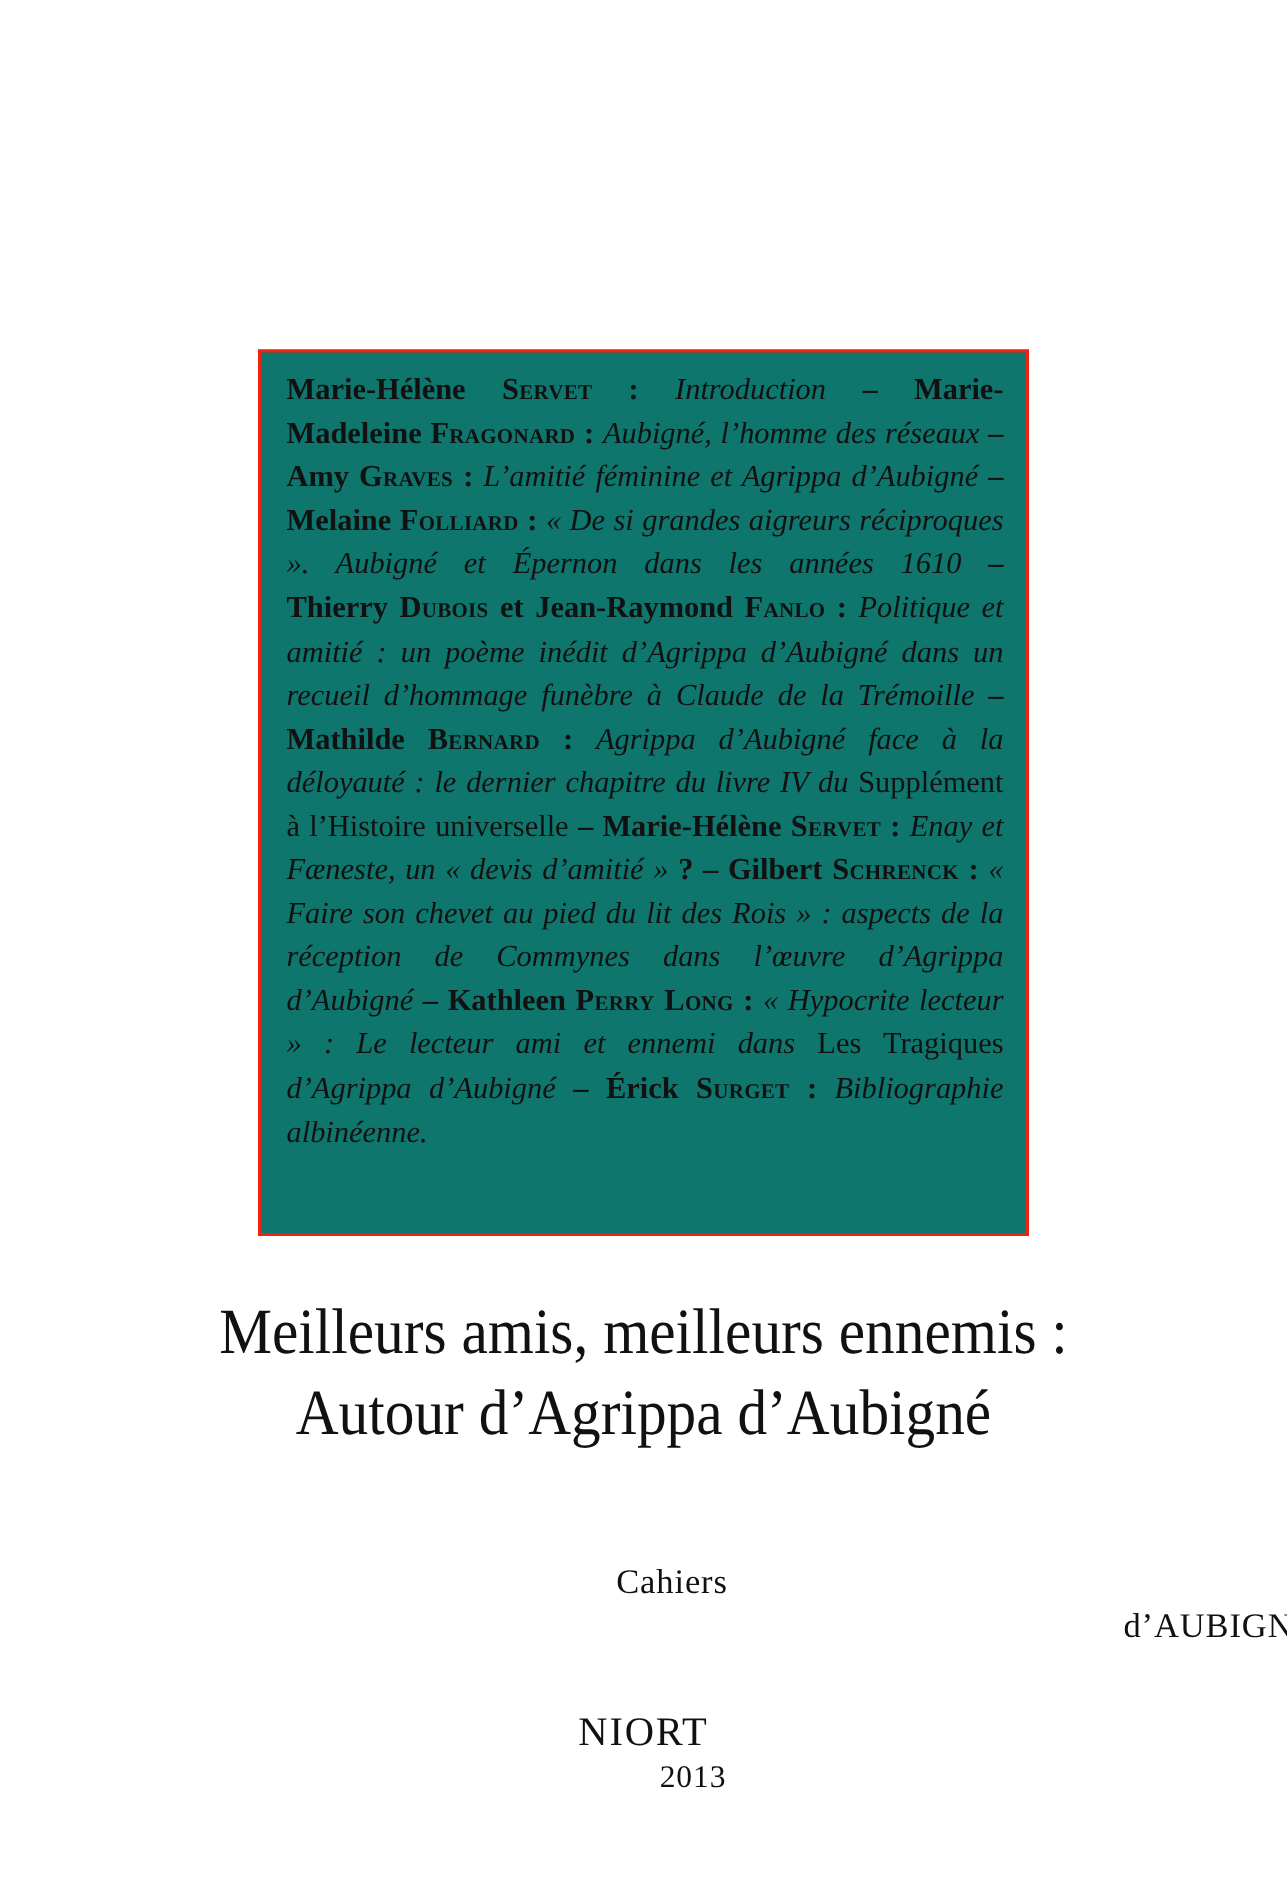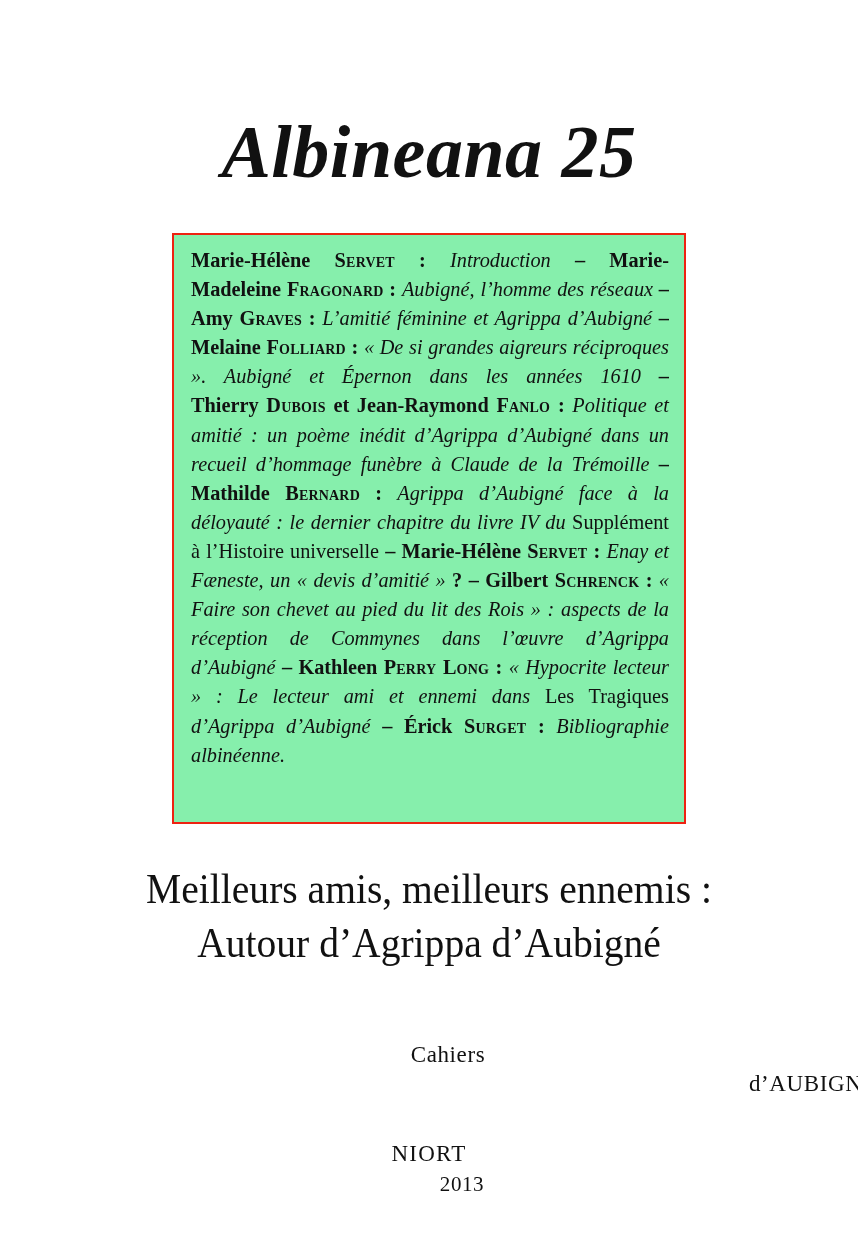--- a/index.html
+++ b/index.html
@@ -154,7 +154,6 @@
 
 <div class="page">
 
-  <div class="series-title">Albineana 25</div>
 
   <div class="contents-box">
     <div class="contents-inner">

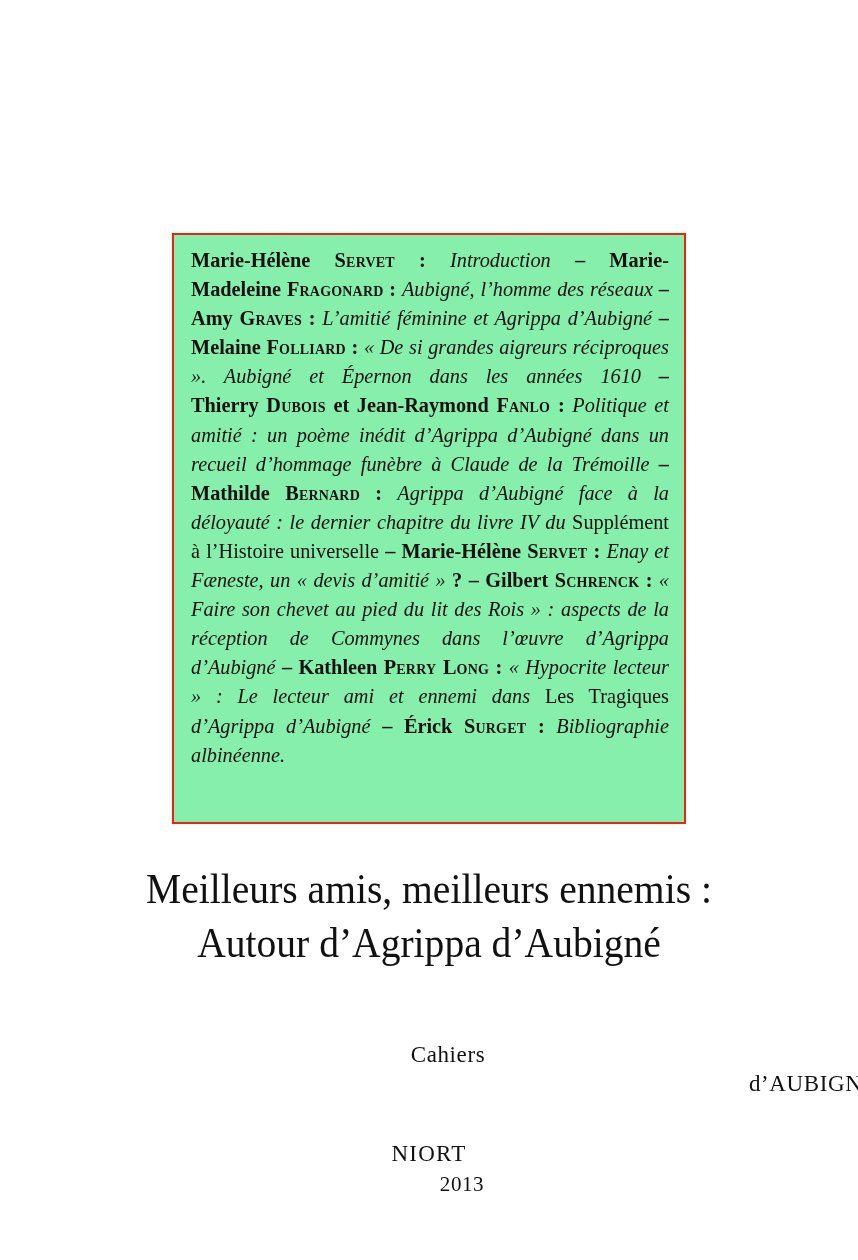--- a/index.html
+++ b/index.html
@@ -49,7 +49,7 @@
     height: 591px;
     box-sizing: border-box;
     border: 2px solid #EE2211;
-    background: #86efac;
+    background: #0f766e;
   }
   .contents-inner {
     position: absolute;

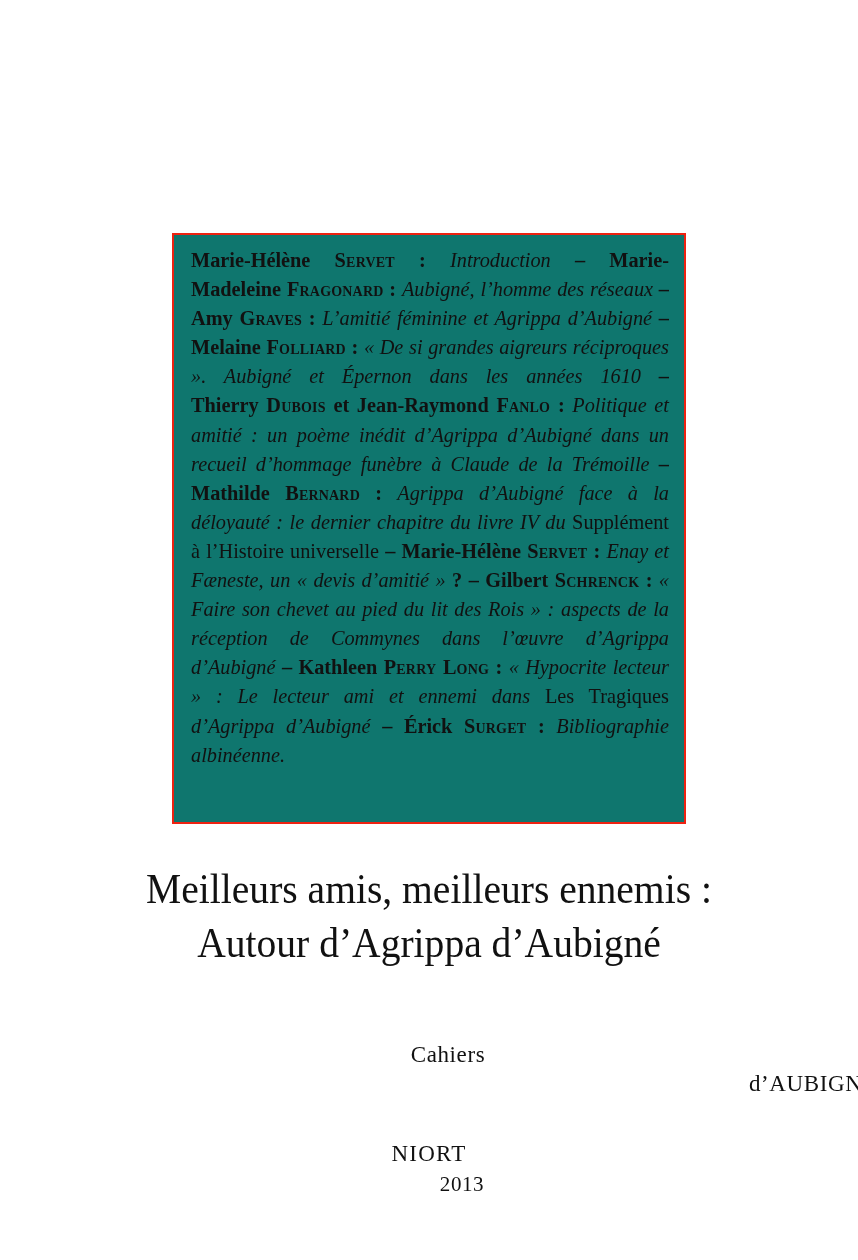--- a/index.html
+++ b/index.html
@@ -131,7 +131,7 @@
     left: 0;
     width: 858px;
     text-align: center;
-    font-size: 23px;
+    font-size: 27px;
     line-height: 28px;
     letter-spacing: 1.2px;
     color: #111111;

